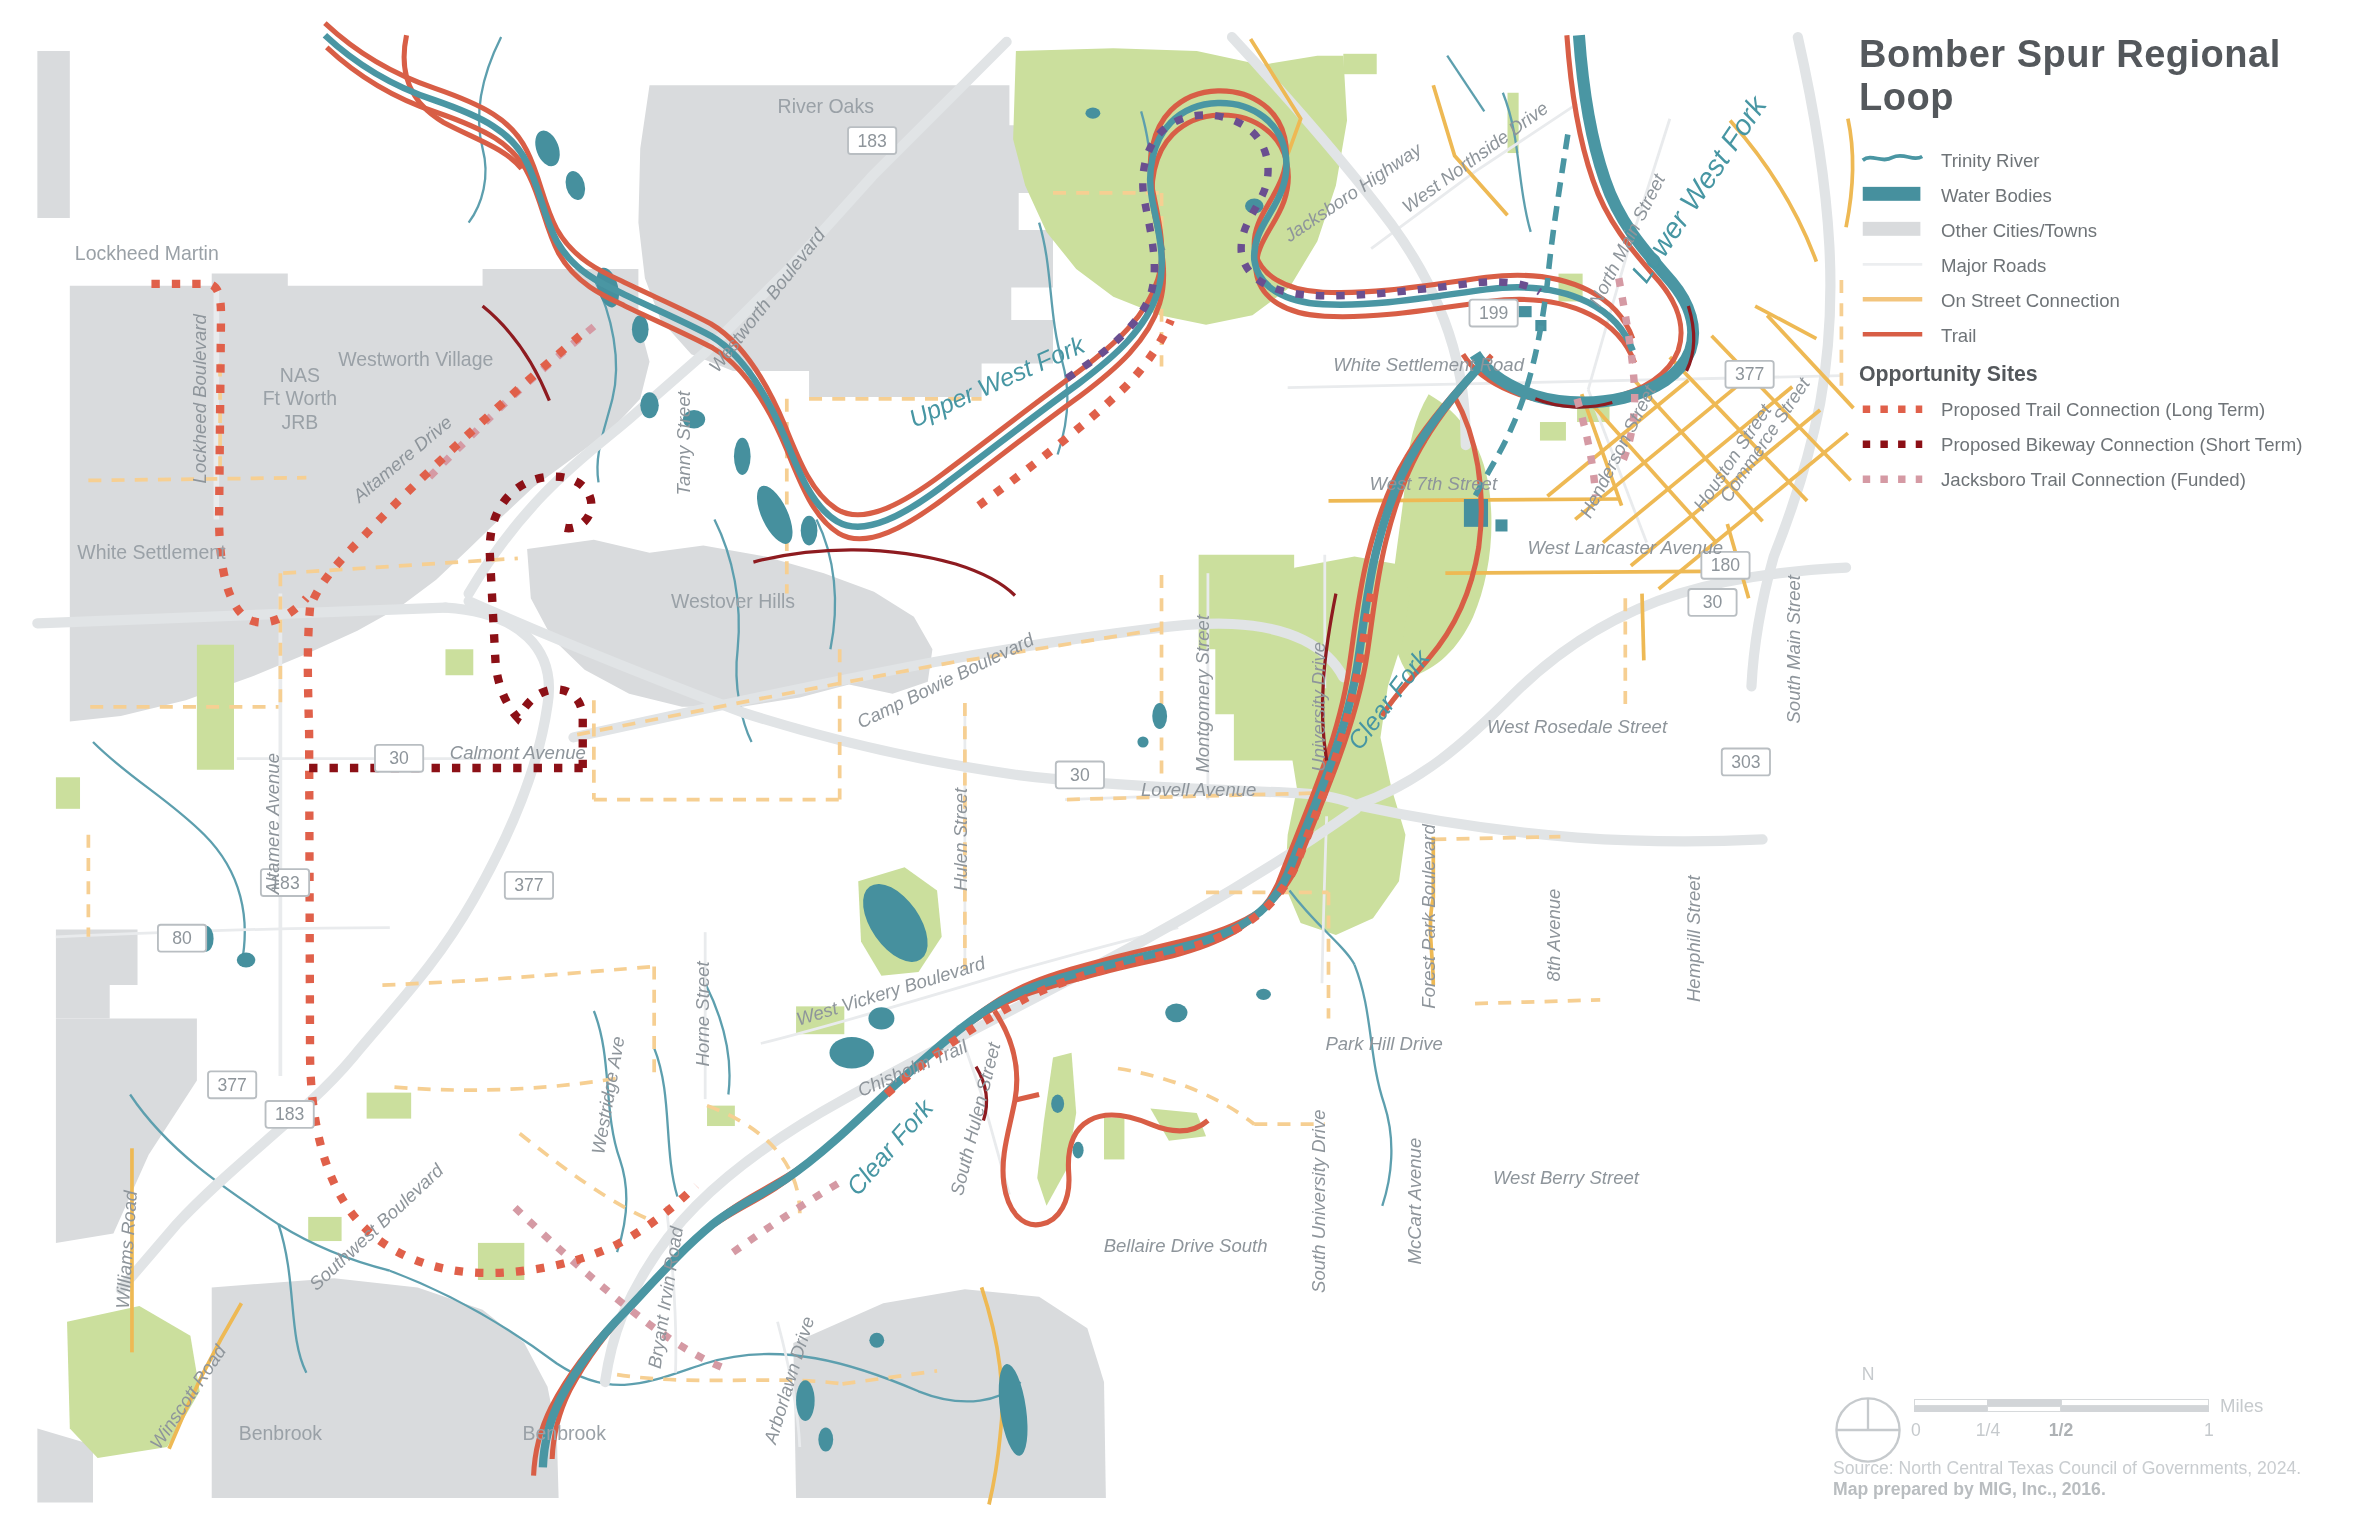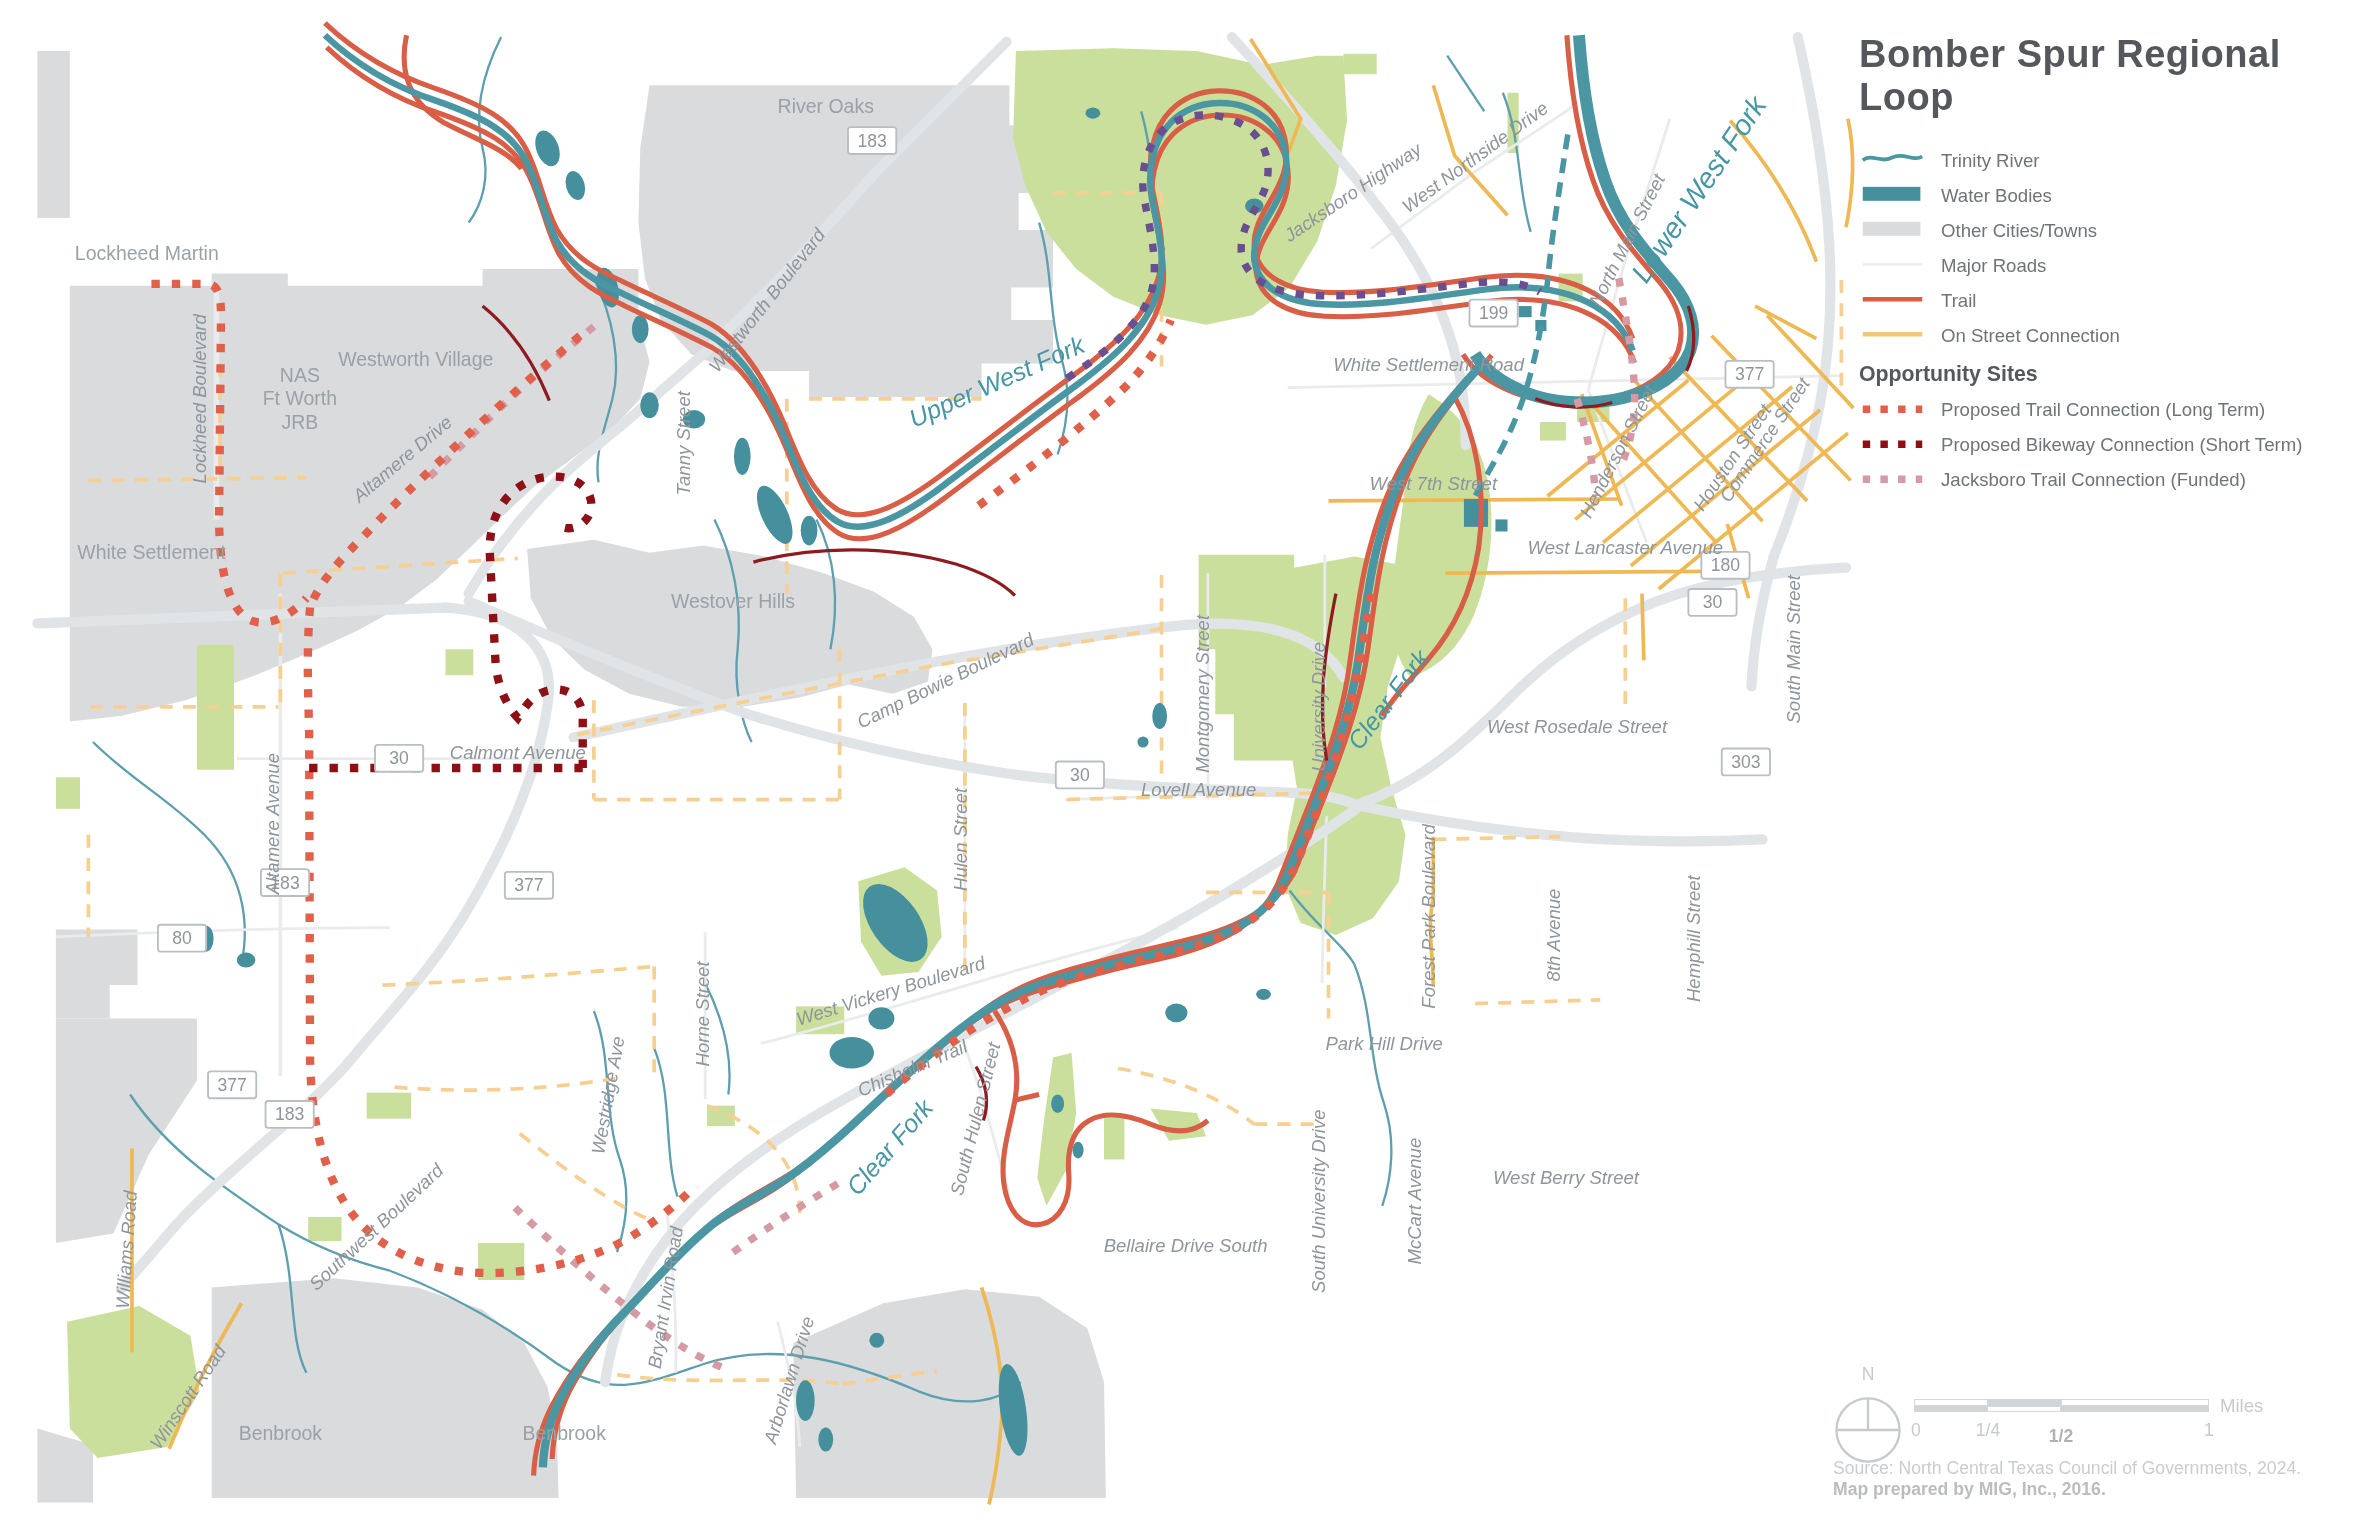--- a/index.html
+++ b/index.html
@@ -426,15 +426,15 @@
         </li>
         <li>
           <span class="sw"><svg width="67" height="18.6" viewBox="0 0 72 20">
+              <line x1="4" y1="10" x2="68" y2="10" stroke="#f3c57e" stroke-width="5" fill="none"></line>
+            </svg></span>
+          <span class="lab">On Street Connection</span>
+        </li>
+        <li>
+          <span class="sw"><svg width="67" height="18.6" viewBox="0 0 72 20">
               <line x1="4" y1="10" x2="68" y2="10" stroke="#d85e46" stroke-width="5" fill="none"></line>
             </svg></span>
           <span class="lab">Trail</span>
-        </li>
-        <li>
-          <span class="sw"><svg width="67" height="18.6" viewBox="0 0 72 20">
-              <line x1="4" y1="10" x2="68" y2="10" stroke="#f3c57e" stroke-width="5" fill="none"></line>
-            </svg></span>
-          <span class="lab">On Street Connection</span>
         </li>
       </ul>
     <h2>Opportunity Sites</h2>

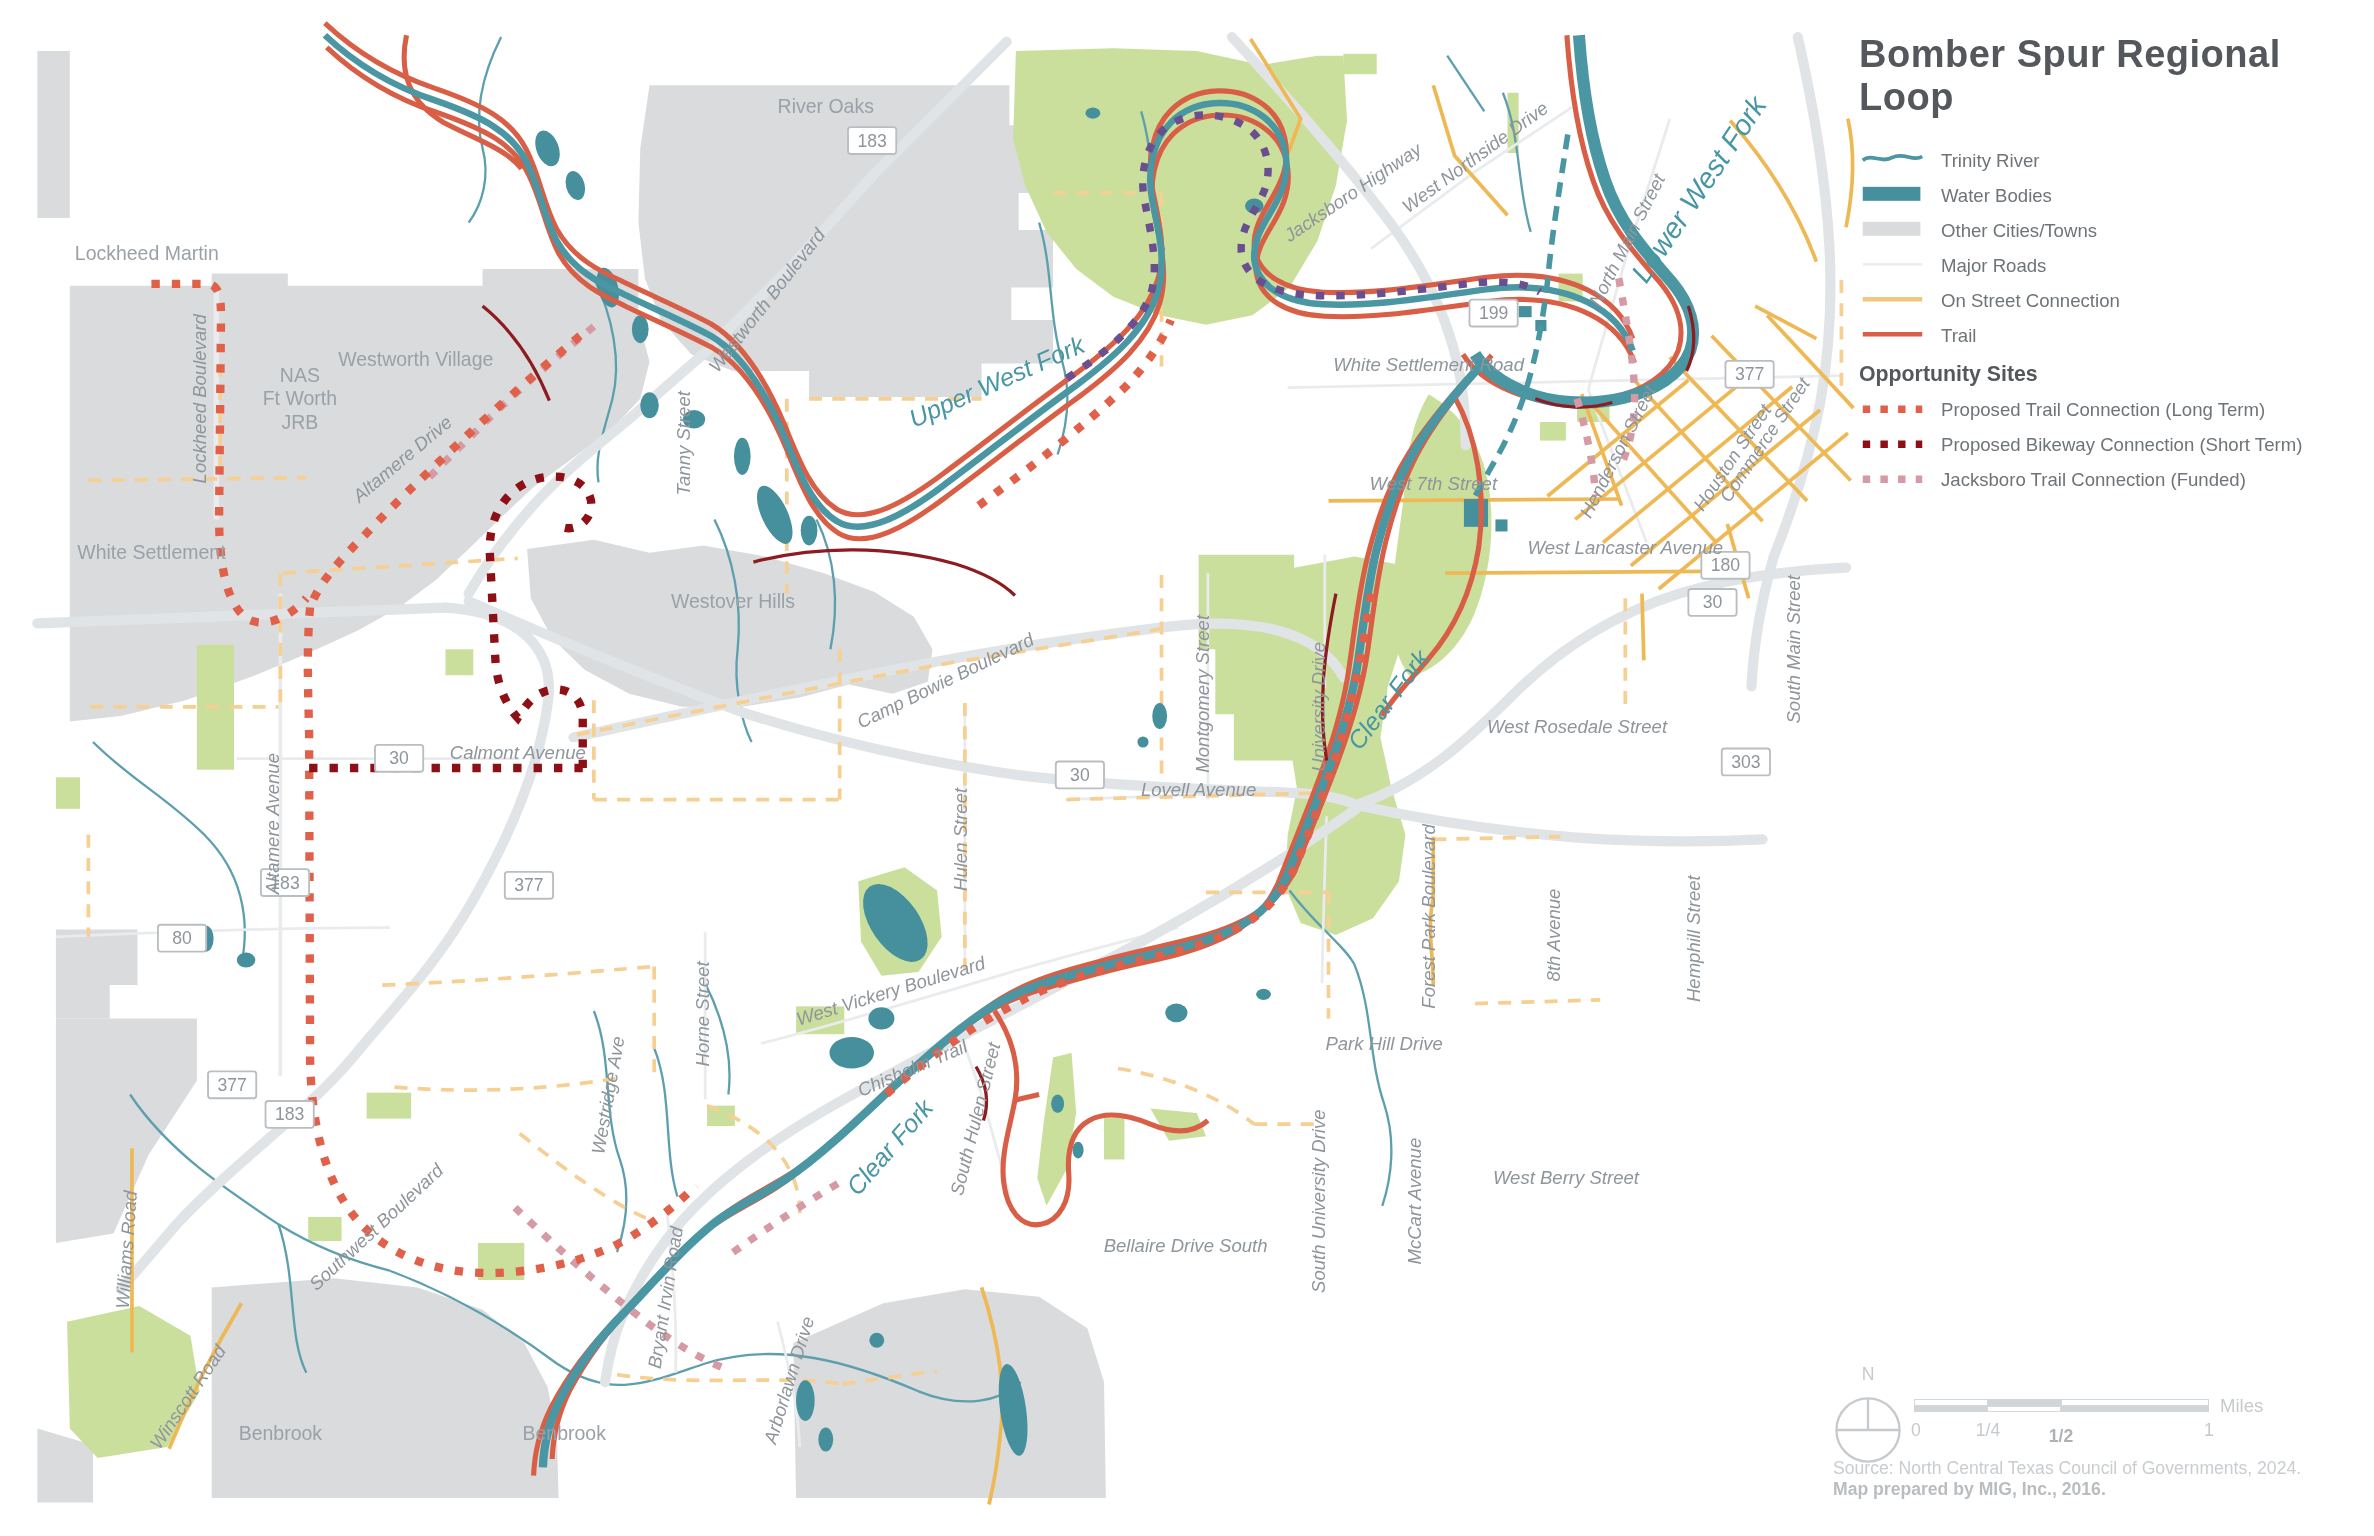--- a/index.html
+++ b/index.html
@@ -32,7 +32,7 @@
   .sb-white{background:#ffffff;}
   .sb-labels{position:relative;height:20.4px;font-size:17.6px;color:#c6cacd;margin-top:5.6px;}
   .sb-labels span{position:absolute;transform:translateX(-50%);}
-  .sb-bold{font-weight:bold;color:#aeb2b5;margin-top:6px;}
+  .sb-bold{font-weight:bold;color:#aeb2b5;}
   .sb-miles{position:absolute;left:306px;top:-3.7px;font-size:18.6px;color:#c6cacd;}
   .compass{position:absolute;left:1829px;top:1365px;}
 </style>

